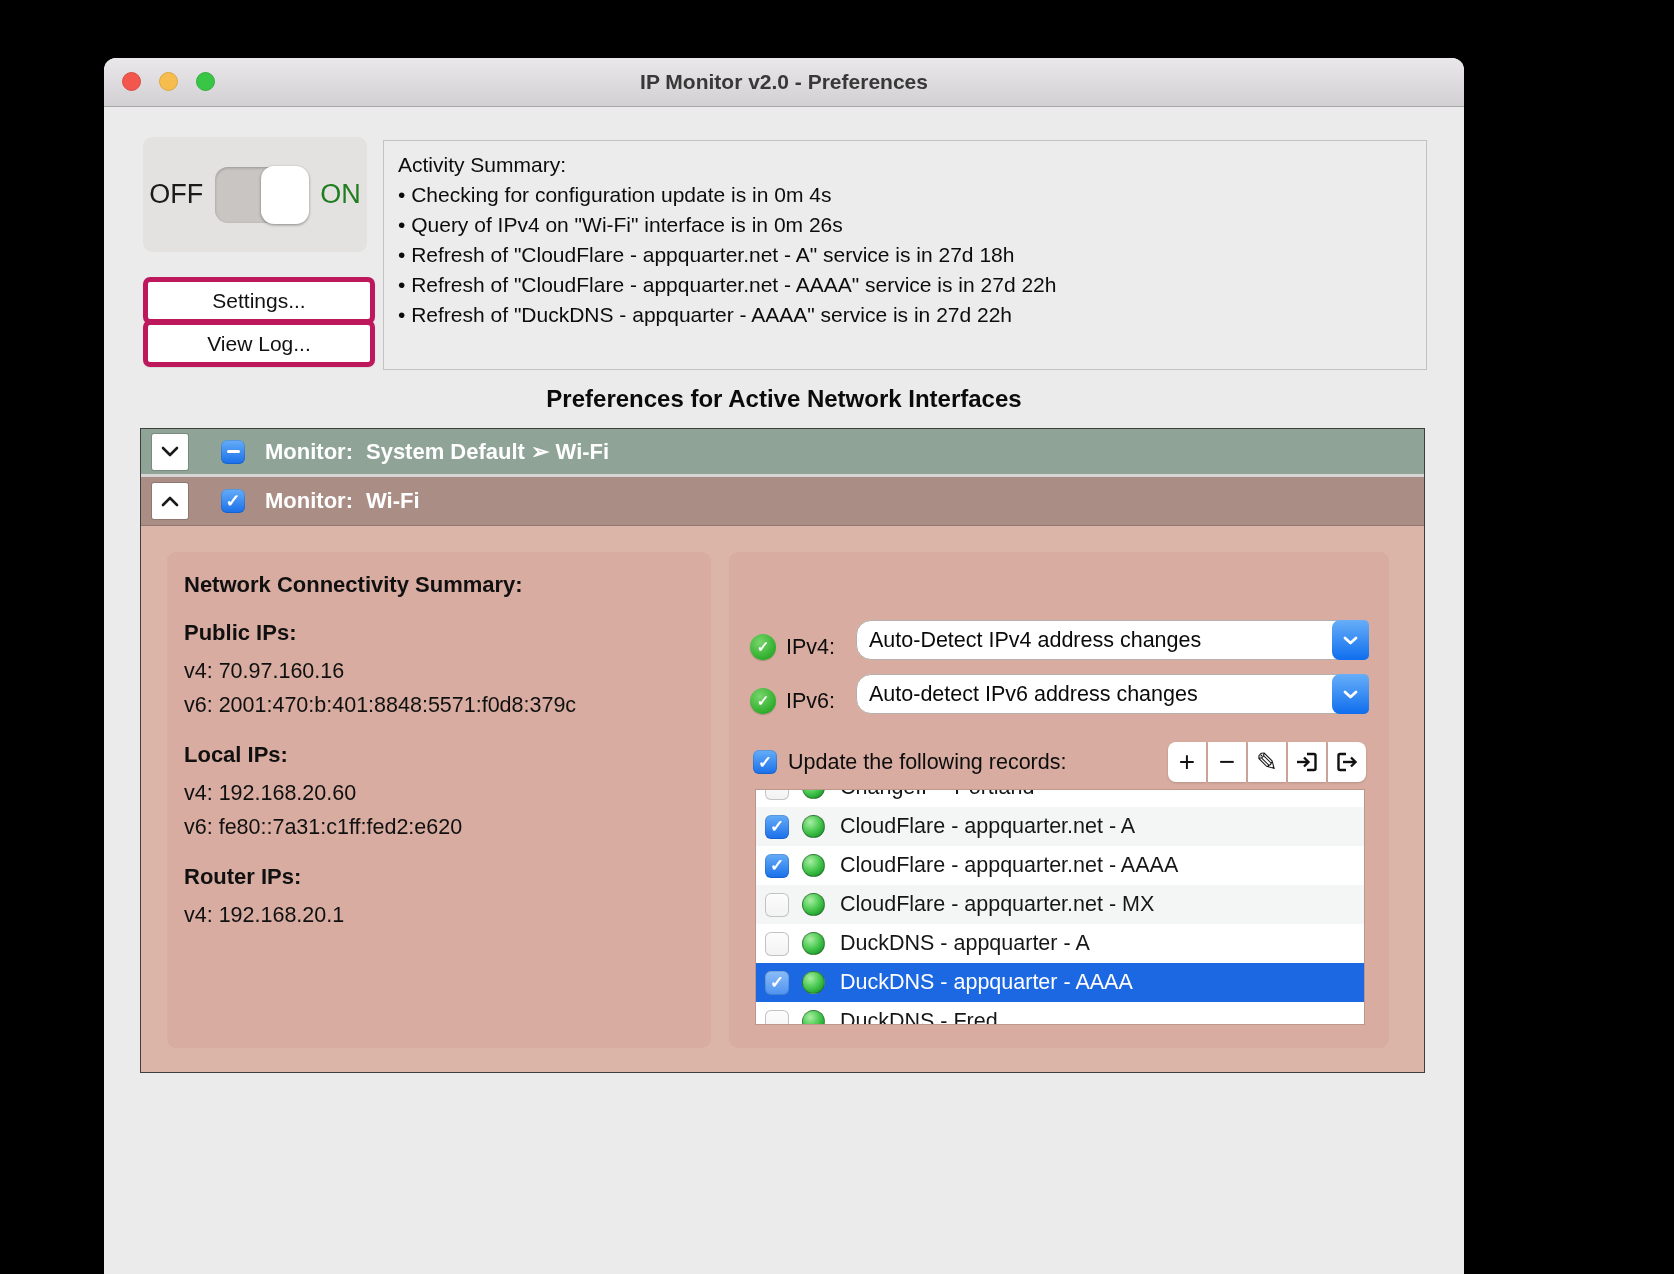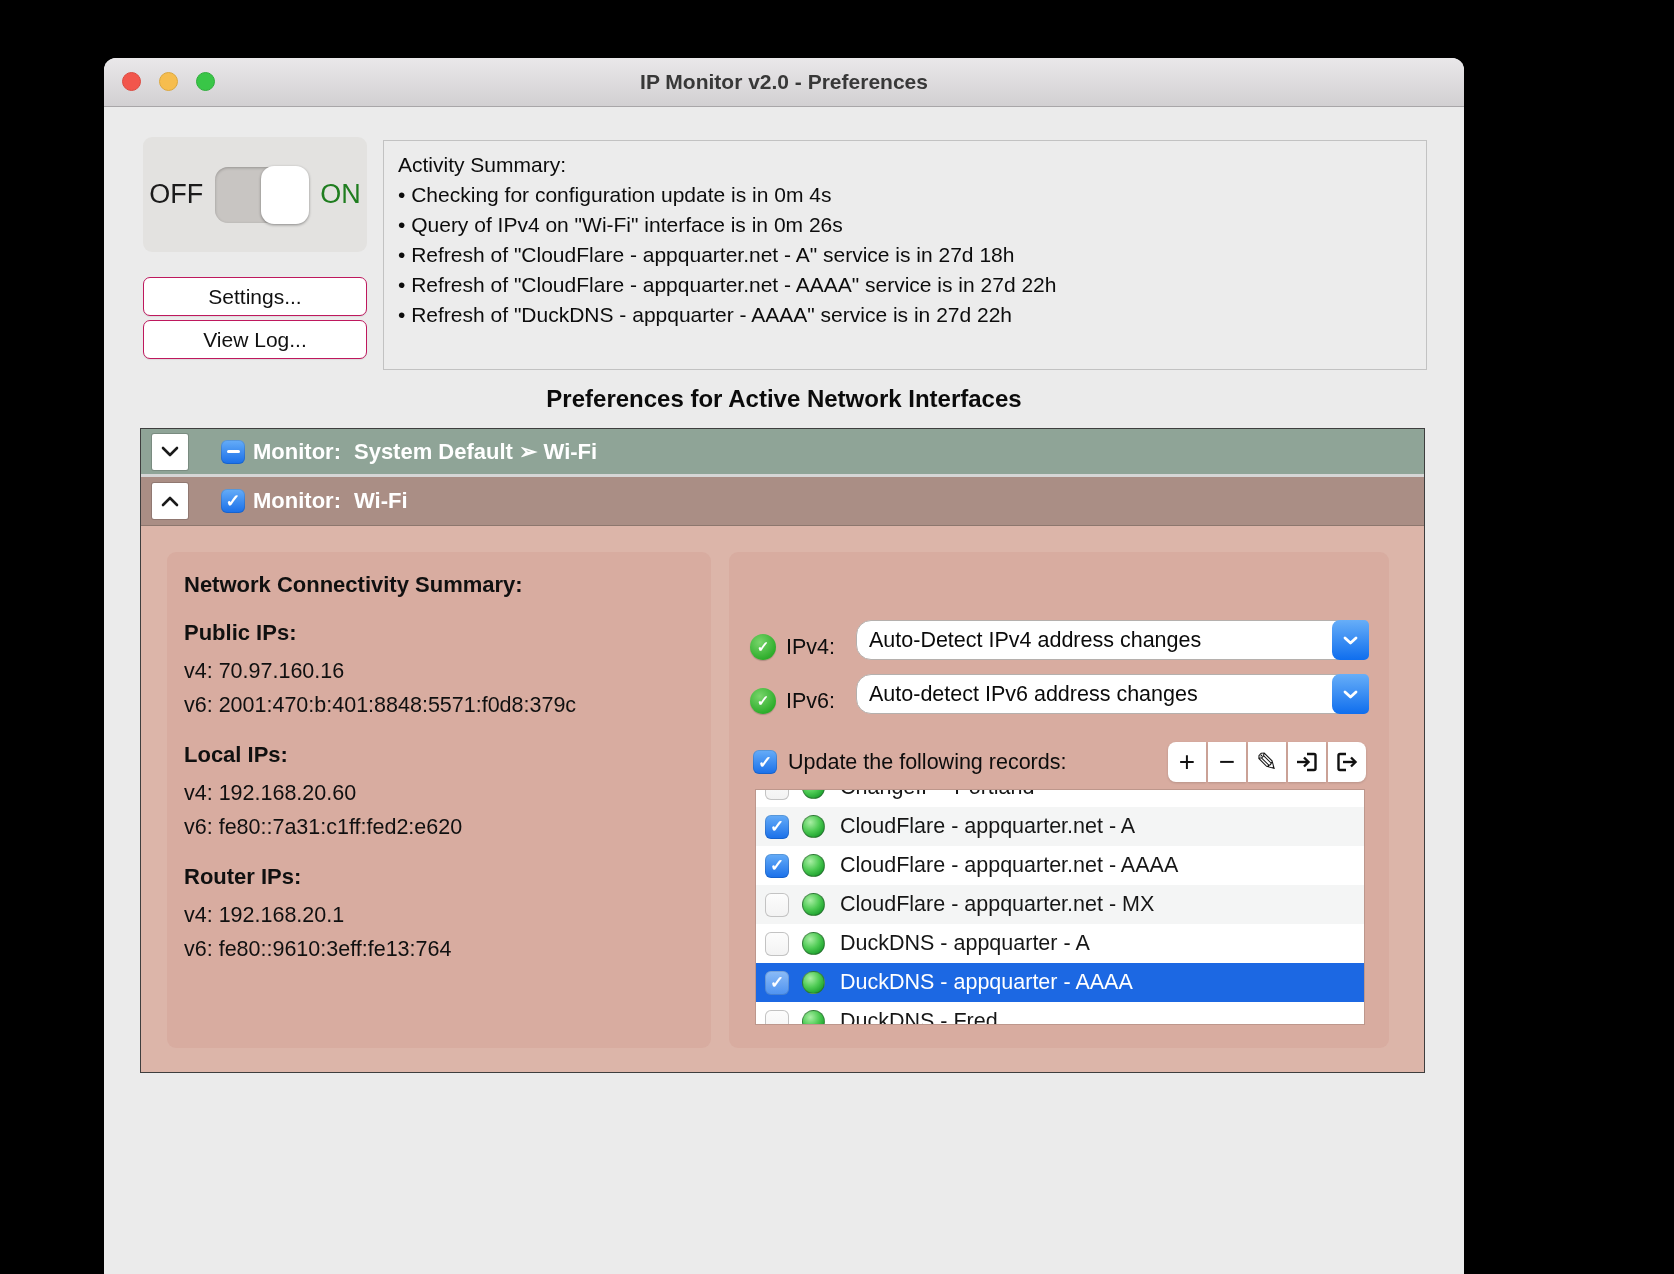--- a/index.html
+++ b/index.html
@@ -29,7 +29,7 @@
   .knob{position:absolute;right:-1px;top:-1px;width:48px;height:58px;background:#fff;border-radius:13px;
         box-shadow:0 1px 3px rgba(0,0,0,.4);}
 
-  .mac-btn{position:absolute;left:39px;width:222px;height:37px;background:#fff;border:1px solid #be185d;
+  .mac-btn{position:absolute;left:39px;width:222px;height:37px;background:#fff;border:5px solid #be185d;
            border-radius:7px;display:flex;align-items:center;justify-content:center;font-size:21px;color:#111;
            box-shadow:0 1px 1px rgba(0,0,0,.07);cursor:default;}
   .btn-settings{top:219px;}

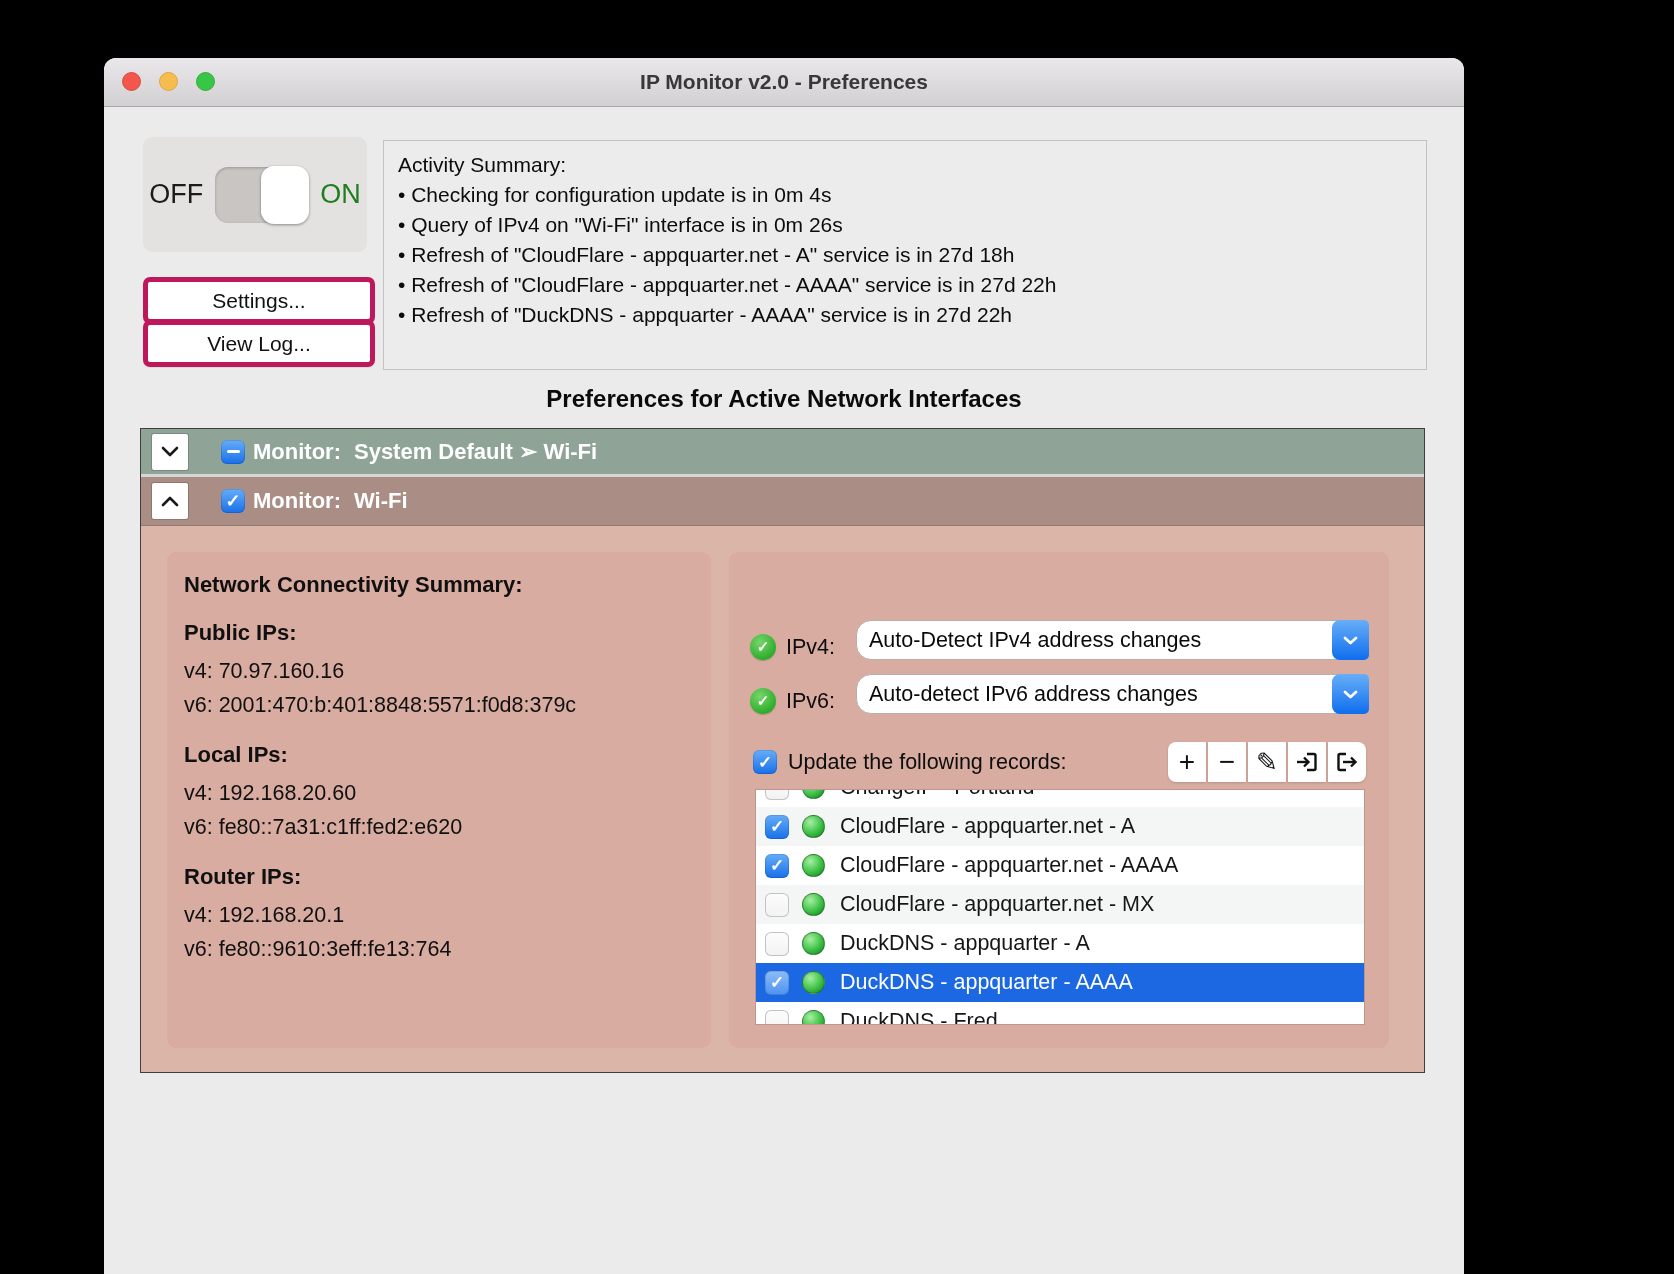--- a/index.html
+++ b/index.html
@@ -59,7 +59,7 @@
              box-shadow:inset 0 0 0 1px rgba(0,0,0,.12);}
   .hdr-check.mixed::after{content:"";width:13px;height:3px;background:#fff;border-radius:2px;}
   .hdr-check.checked::after{content:"✓";color:#fff;font-size:18px;font-weight:bold;}
-  .hdr-label{margin-left:8px;font-size:22px;font-weight:bold;color:#fff;}
+  .hdr-label{margin-left:20px;font-size:22px;font-weight:bold;color:#fff;}
   .hdr-value{margin-left:13px;font-size:22px;font-weight:bold;color:#fff;}
 
   .iface-content{position:relative;height:548px;}

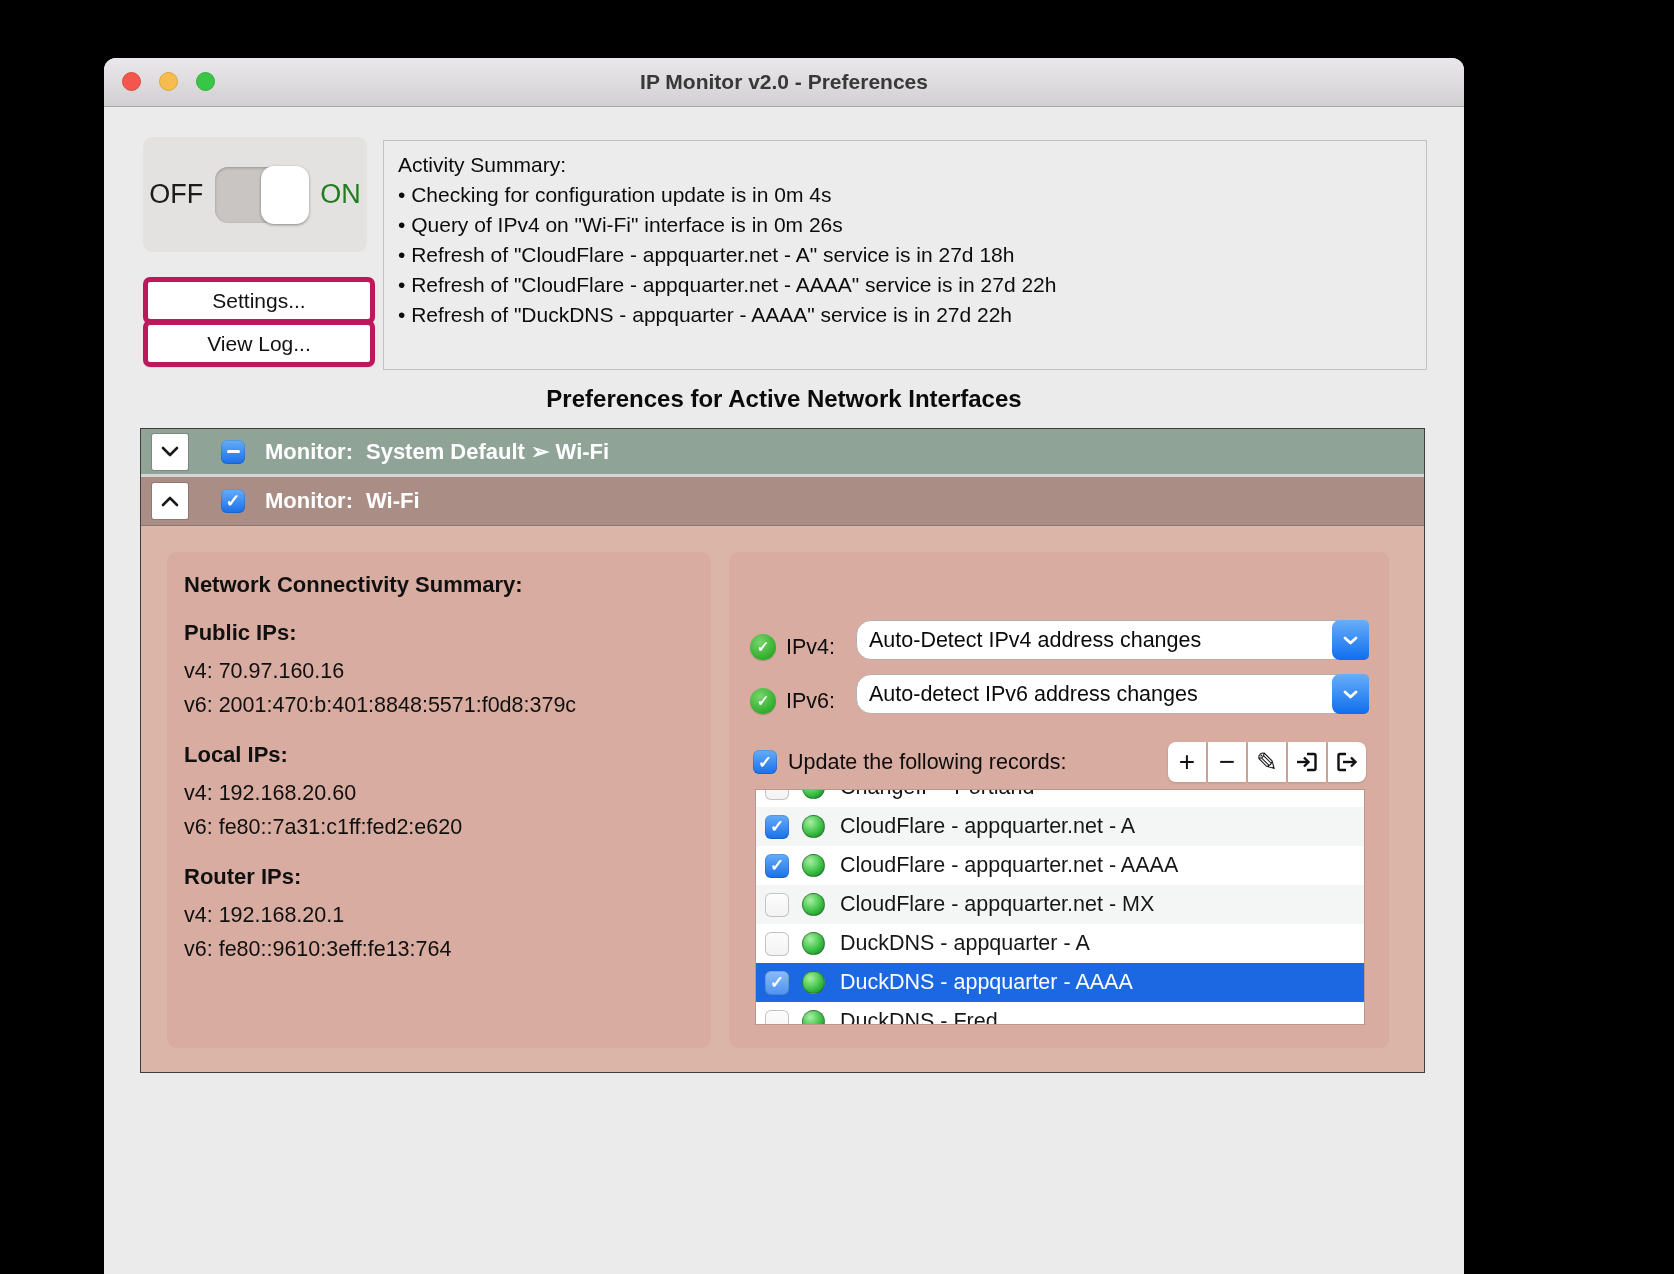--- a/index.html
+++ b/index.html
@@ -194,7 +194,6 @@
             <div class="net-line">v6: fe80::7a31:c1ff:fed2:e620</div>
             <div class="net-sec-title">Router IPs:</div>
             <div class="net-line">v4: 192.168.20.1</div>
-            <div class="net-line">v6: fe80::9610:3eff:fe13:764</div>
           </div>
         </div>
 

